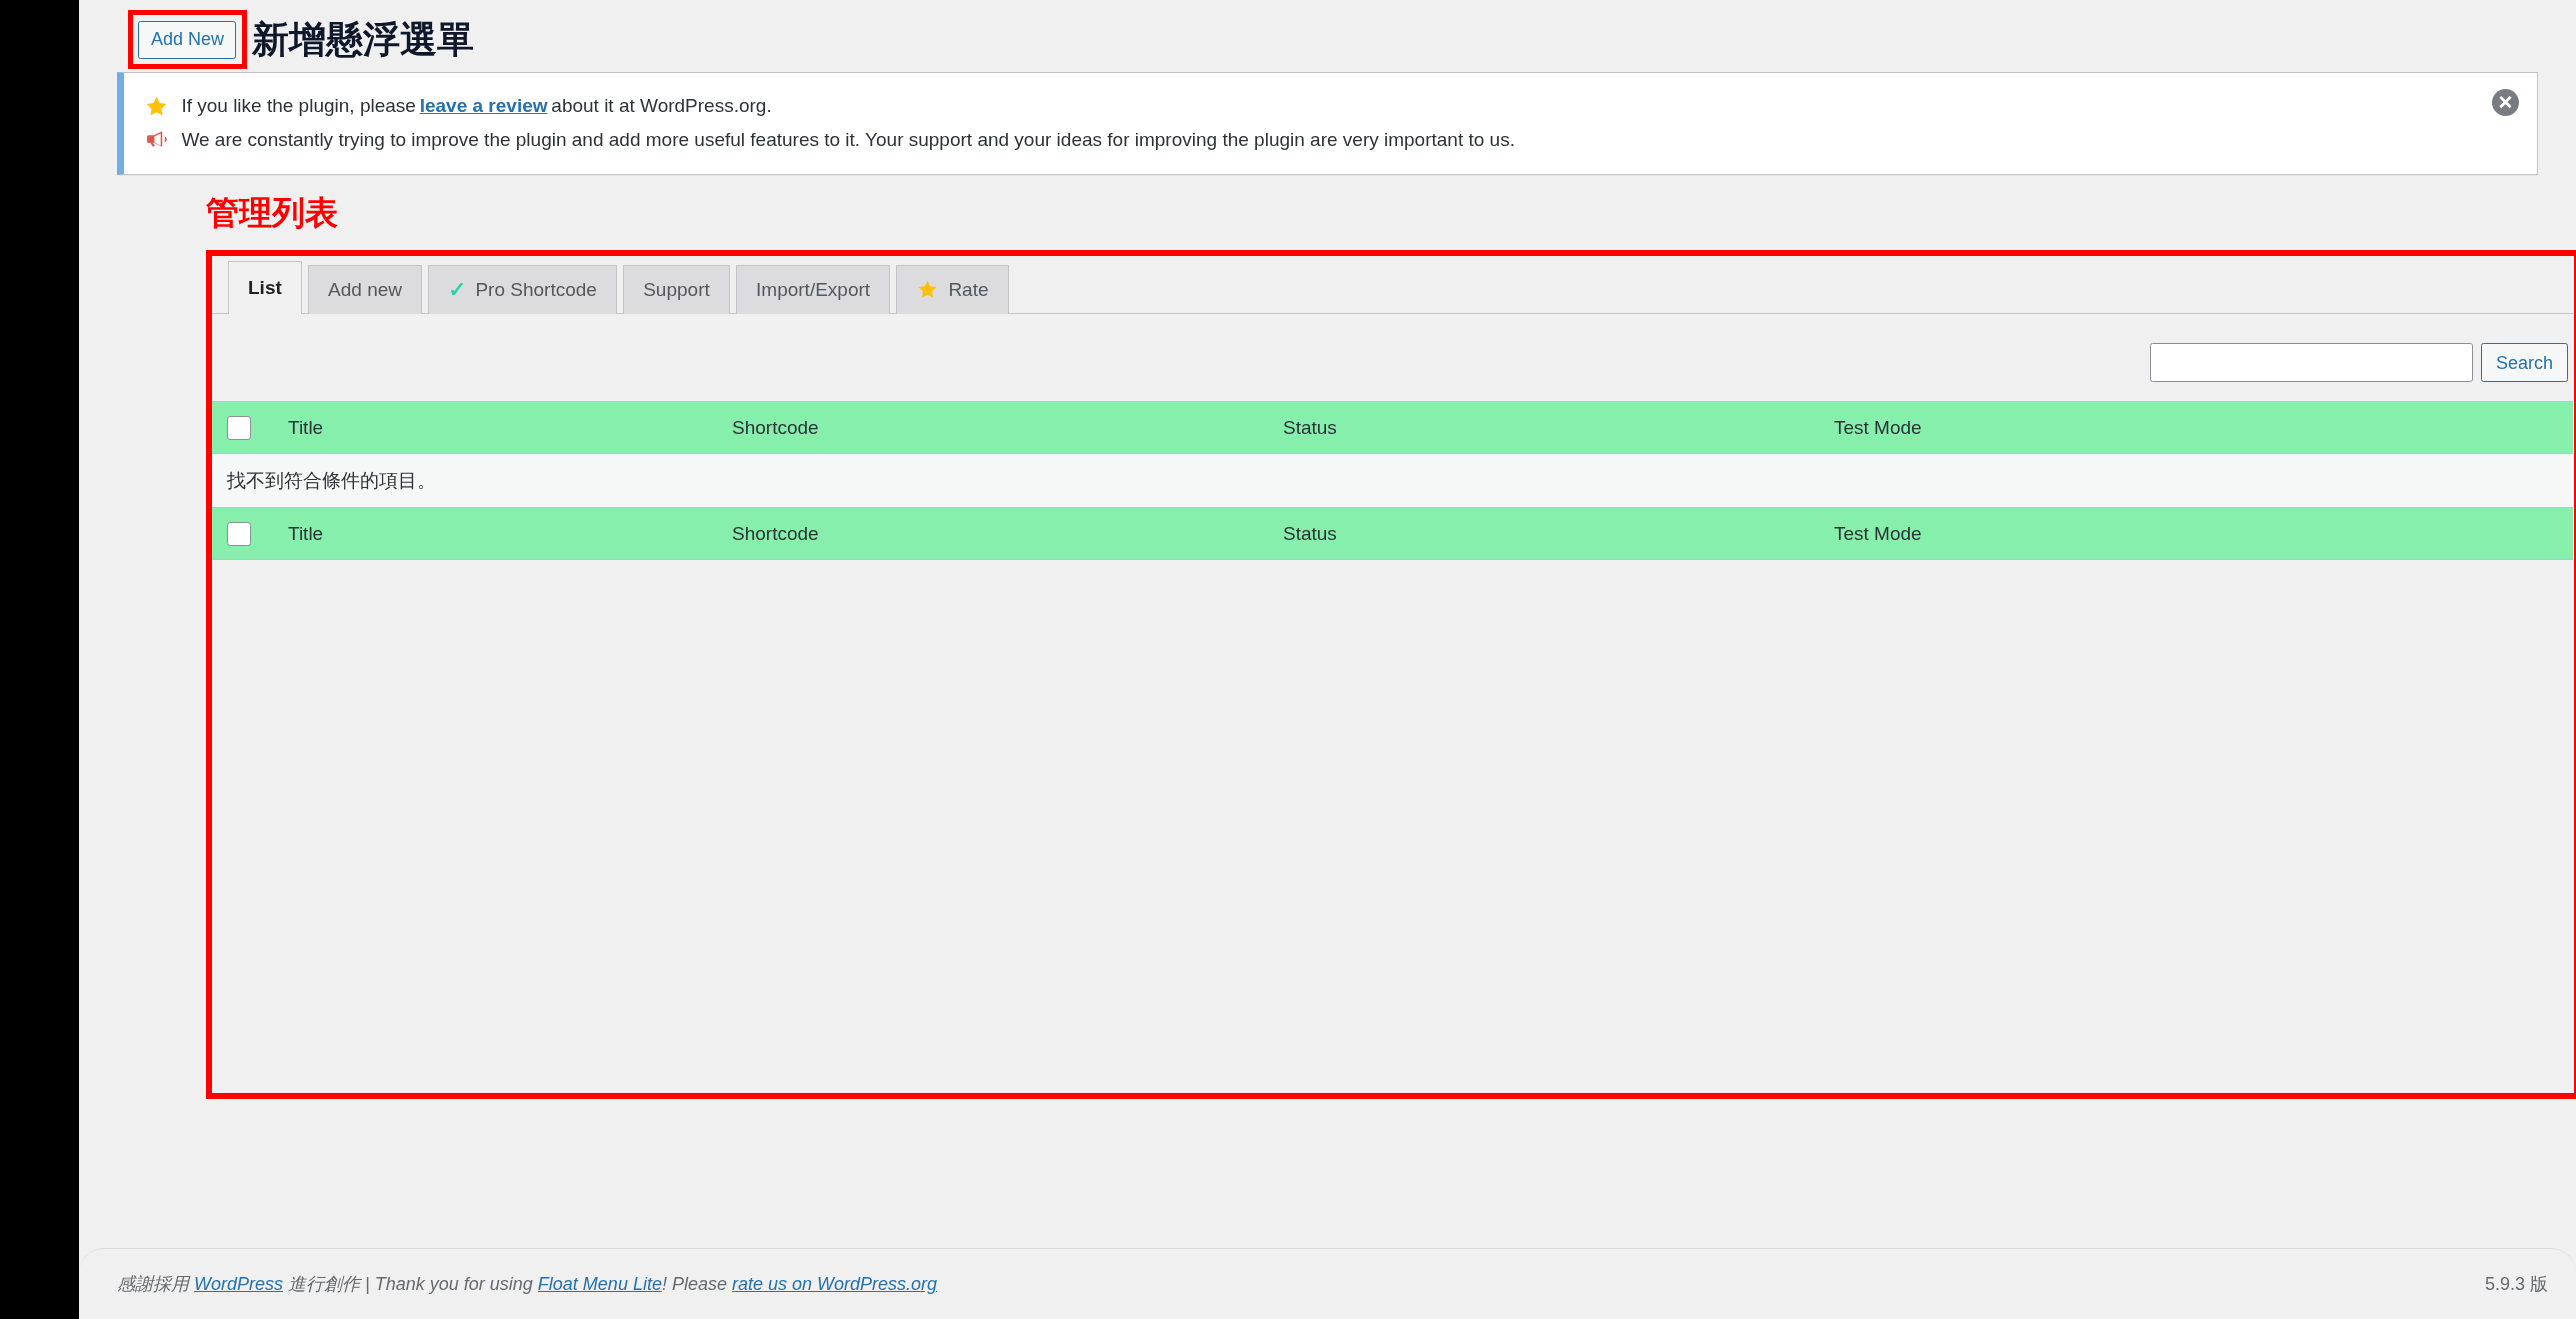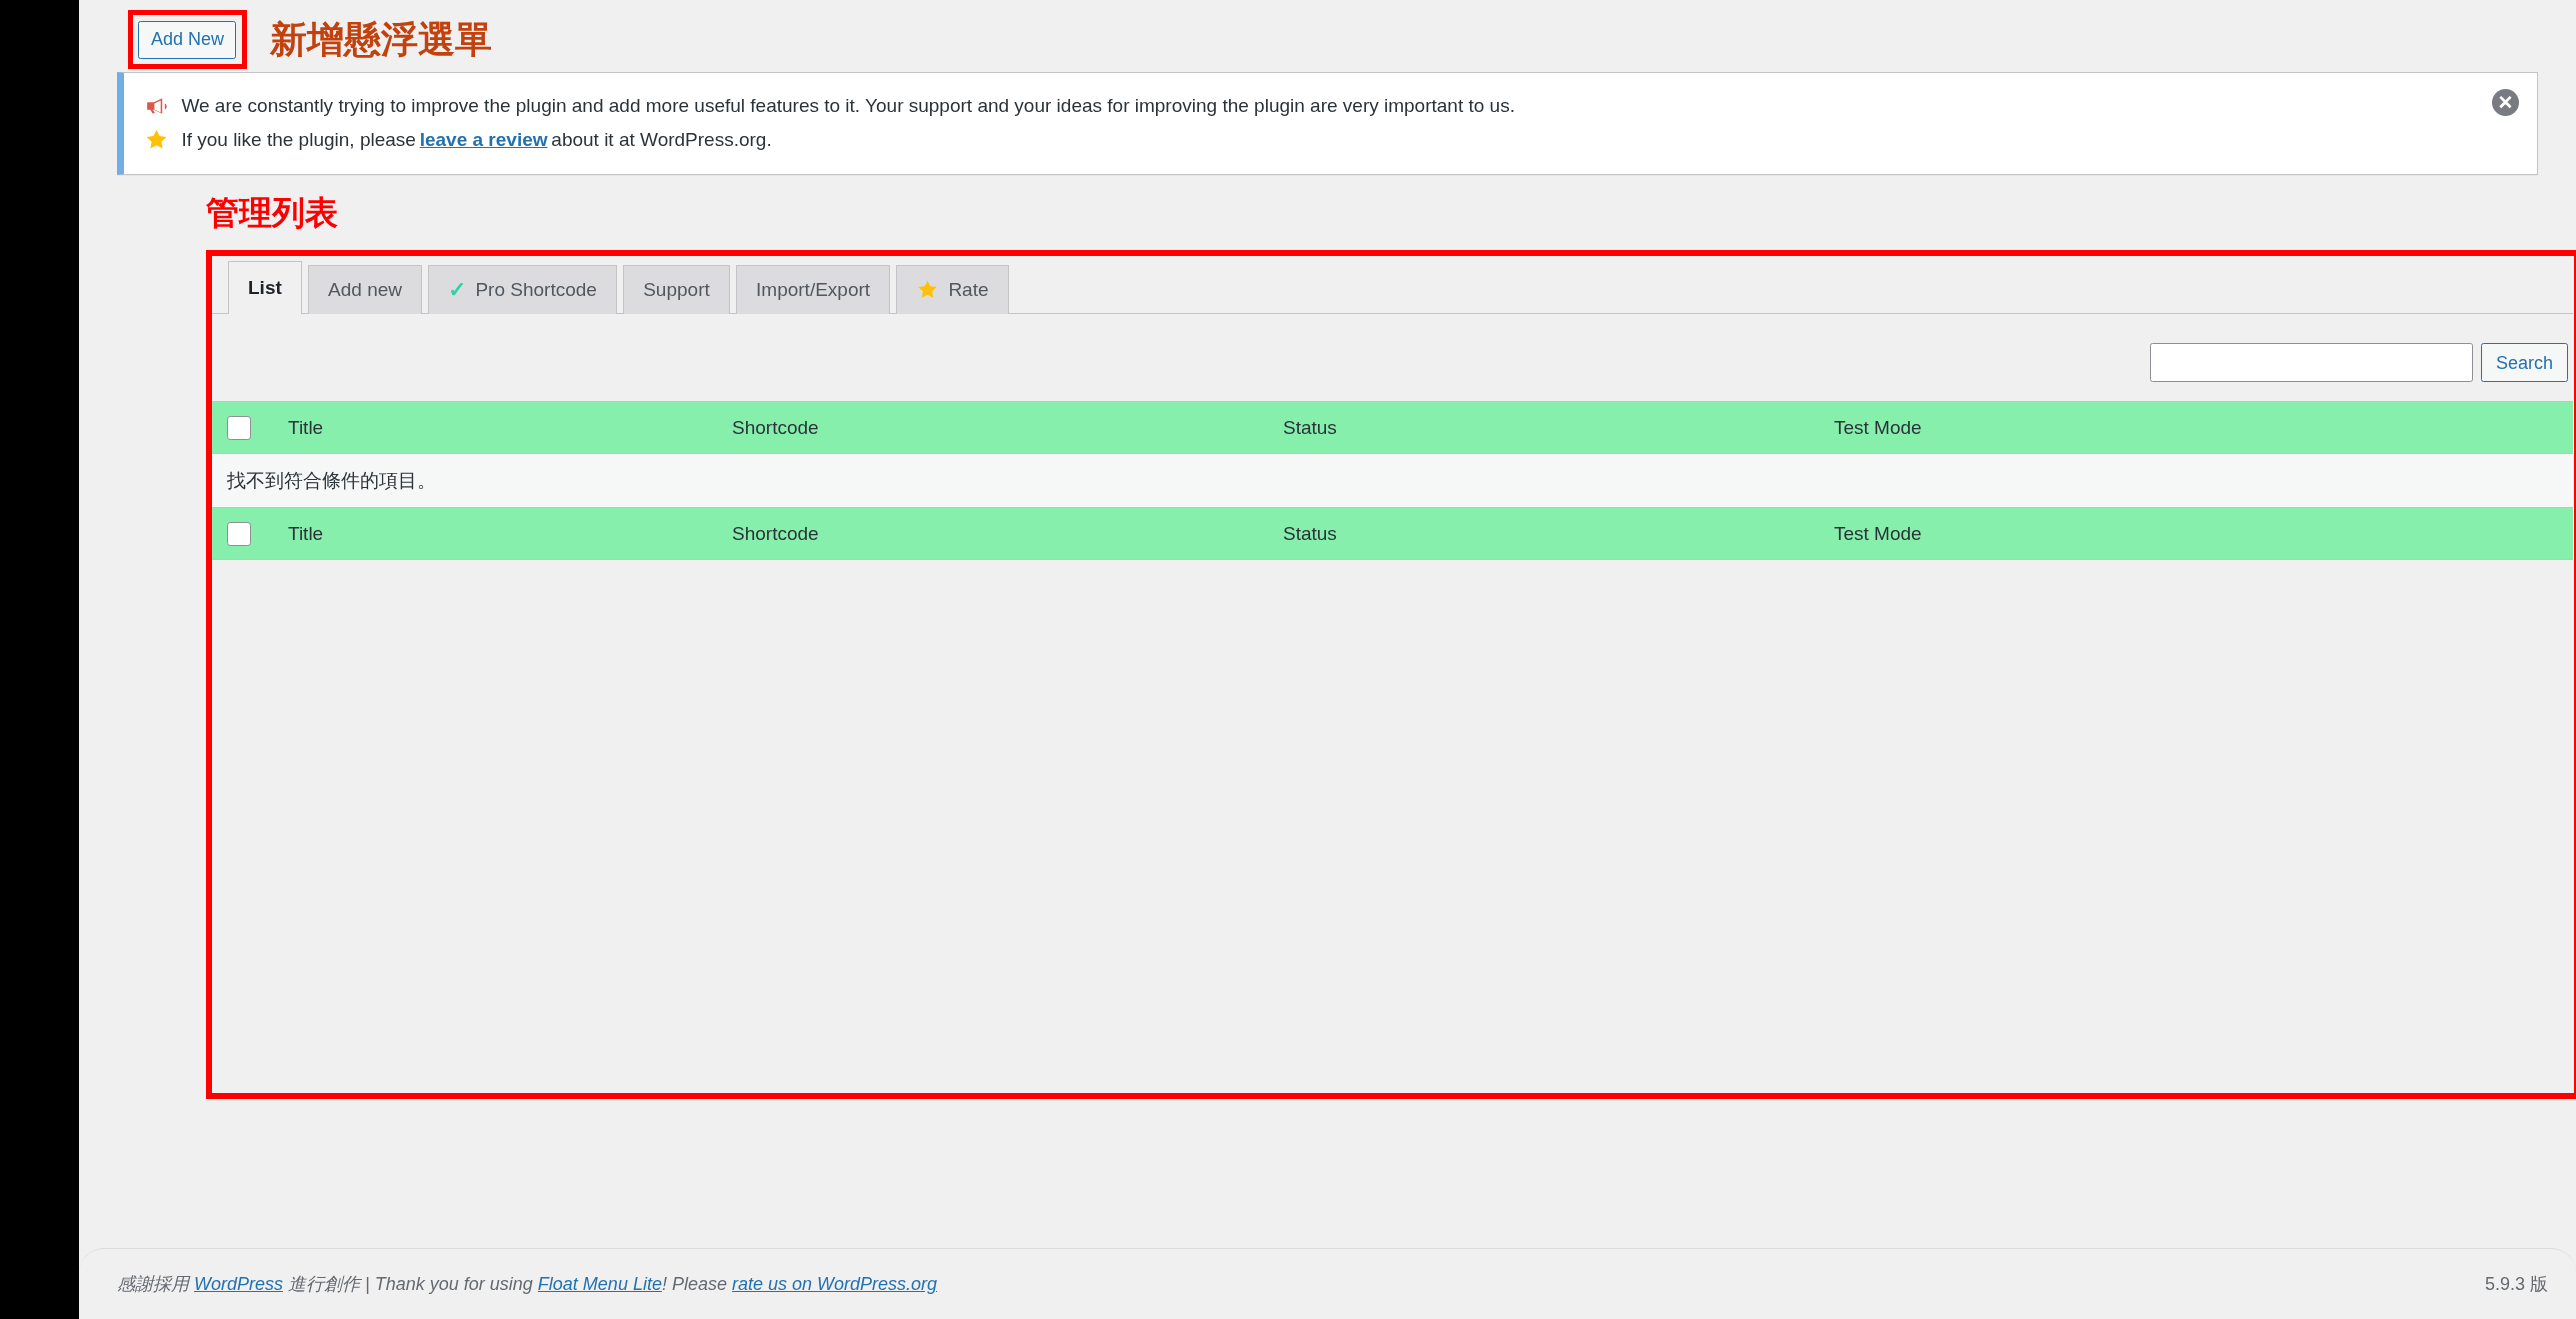--- a/index.html
+++ b/index.html
@@ -81,10 +81,10 @@
   }
 
   .annot-title {
-    color: #c2410c;
+    color: #0f172a;
     font-size: 37px;
     font-weight: 700;
-    margin-left: 23px;
+    margin-left: 5px;
     white-space: nowrap;
     line-height: 1;
     font-family: "DejaVu Sans", sans-serif;

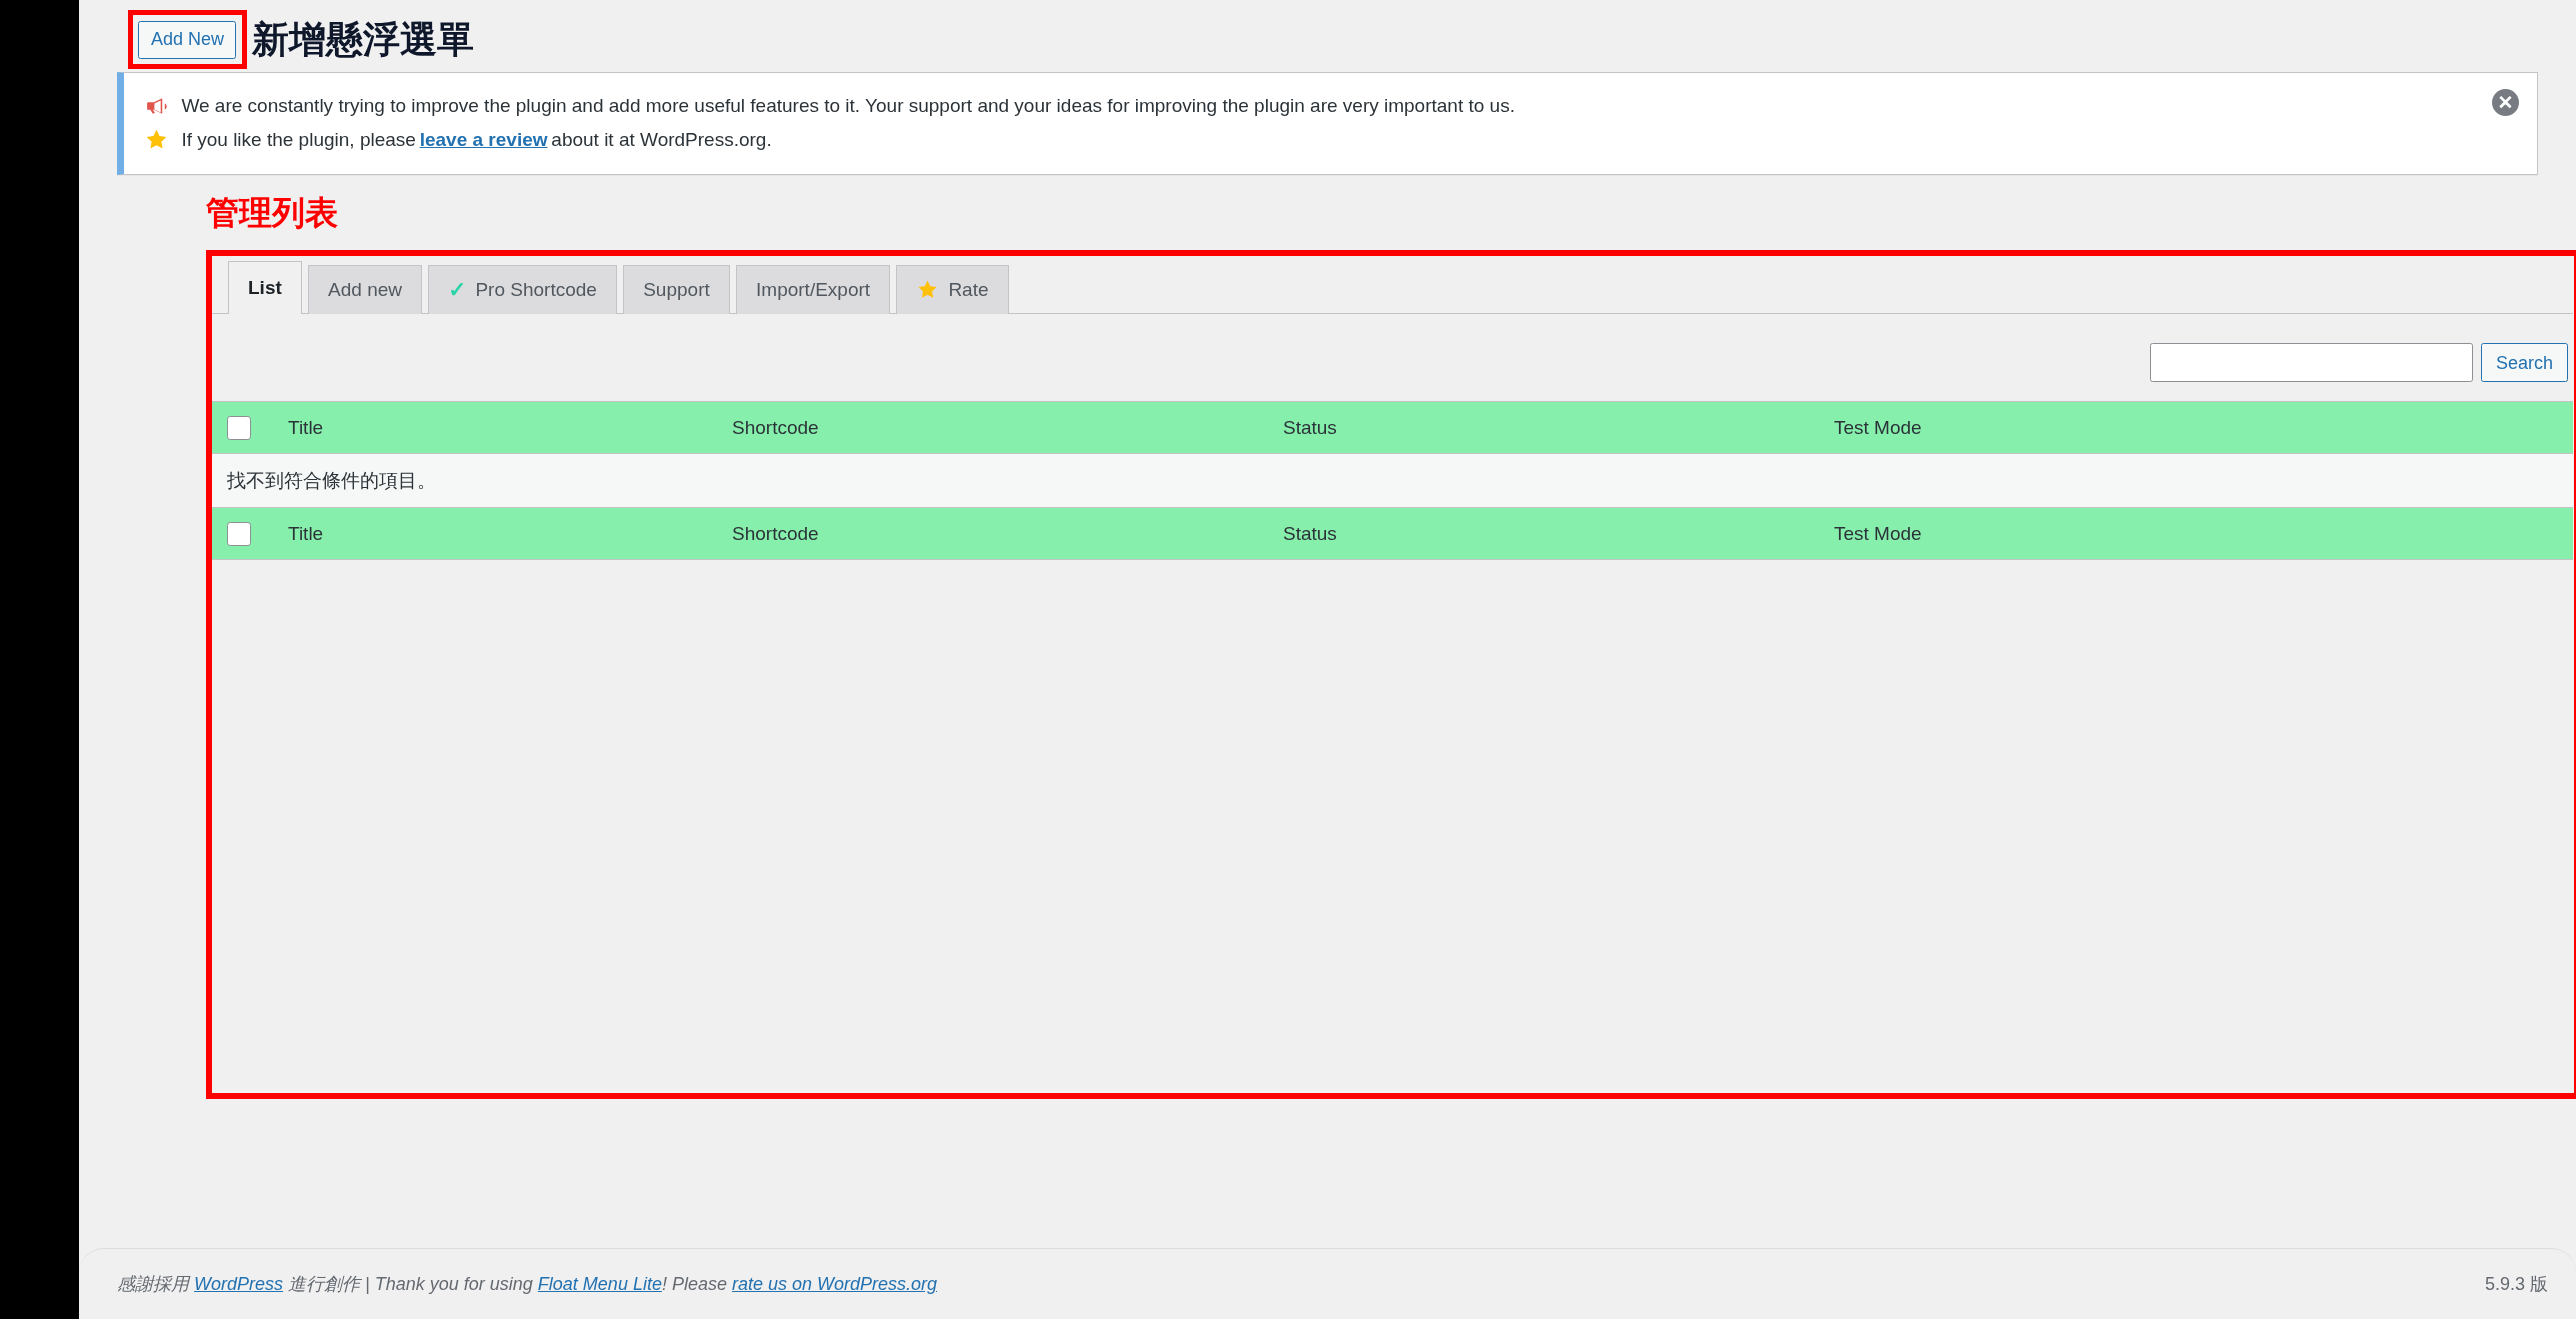--- a/index.html
+++ b/index.html
@@ -366,6 +366,17 @@
     </div>
 
     <div class="notice">
+
+      <div class="notice-line">
+        <span class="notice-ico">
+          <svg width="25" height="25" viewBox="0 0 24 24" aria-hidden="true">
+            <path d="M12 2.6l2.9 6 6.6.9-4.8 4.6 1.2 6.5-5.9-3.1-5.9 3.1 1.2-6.5L2.5 9.5l6.6-.9z" fill="#ffc008"></path>
+          </svg>
+        </span>
+        <span class="inline">If you like the plugin, please</span>
+        <span class="notice-link">leave a review</span>
+        <span class="inline">about it at WordPress.org.</span>
+      </div>
 
       <div class="notice-line">
         <span class="notice-ico">
@@ -376,17 +387,6 @@
           </svg>
         </span>
         <span>We are constantly trying to improve the plugin and add more useful features to it. Your support and your ideas for improving the plugin are very important to us.</span>
-      </div>
-
-      <div class="notice-line">
-        <span class="notice-ico">
-          <svg width="25" height="25" viewBox="0 0 24 24" aria-hidden="true">
-            <path d="M12 2.6l2.9 6 6.6.9-4.8 4.6 1.2 6.5-5.9-3.1-5.9 3.1 1.2-6.5L2.5 9.5l6.6-.9z" fill="#ffc008"></path>
-          </svg>
-        </span>
-        <span class="inline">If you like the plugin, please</span>
-        <span class="notice-link">leave a review</span>
-        <span class="inline">about it at WordPress.org.</span>
       </div>
 
       <div class="notice-dismiss">

